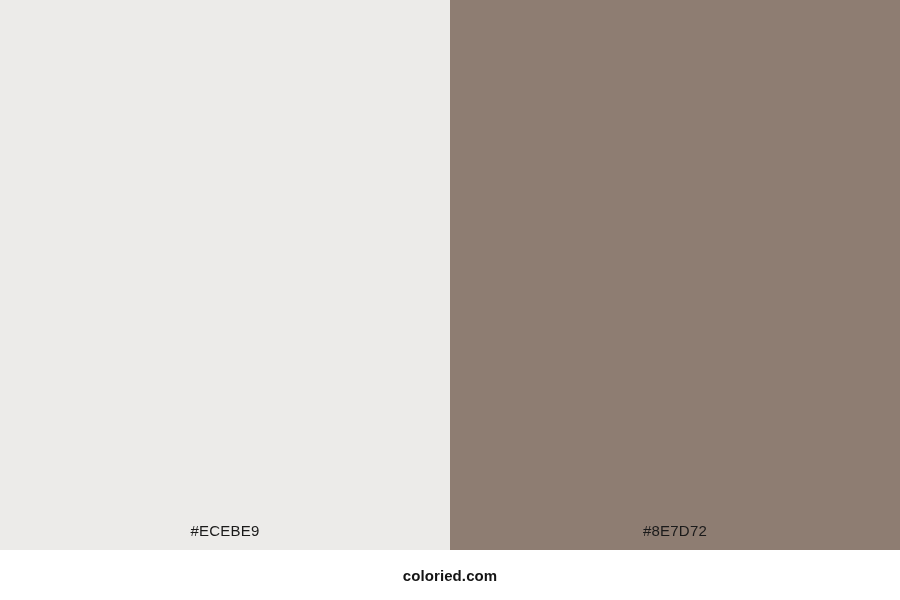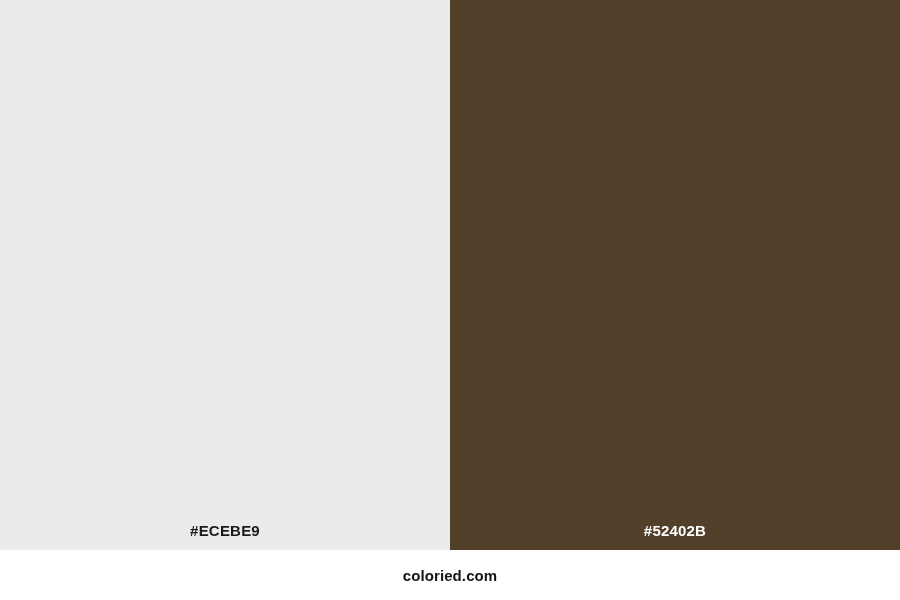--- a/index.html
+++ b/index.html
@@ -40,7 +40,7 @@
     text-align: center;
     font-family: "Liberation Sans", sans-serif;
     font-size: 15px;
-    font-weight: 700;
+    font-weight: 400;
     letter-spacing: 0.2px;
     line-height: 1;
     padding-bottom: 12px;

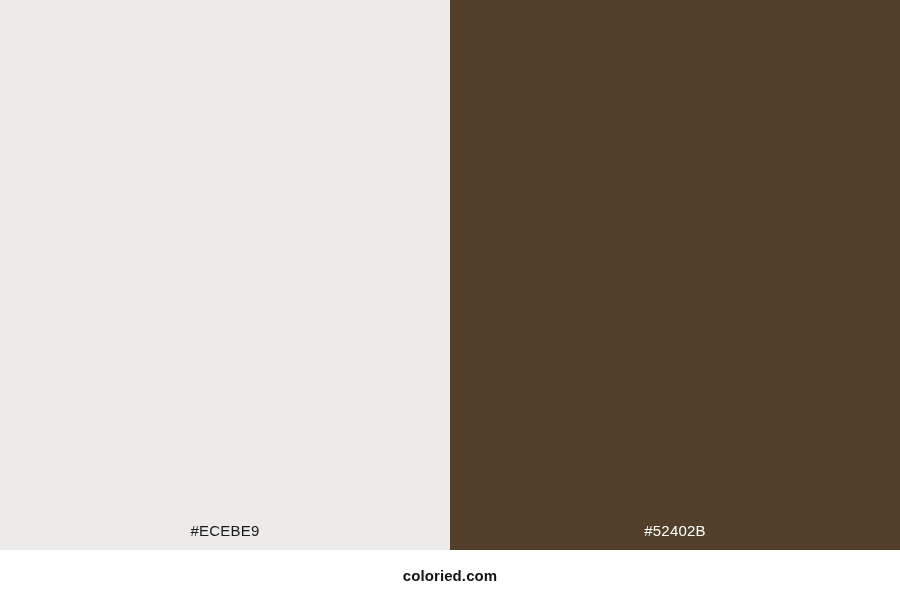--- a/index.html
+++ b/index.html
@@ -81,6 +81,9 @@
     </div>
 
 
+    <div class="swatch dark-text" style="background-color: rgb(142, 125, 114);">
+      <span class="swatch-label">#8E7D72</span>
+    </div>
 
     <div class="swatch light-text" style="background-color: rgb(82, 64, 43);">
       <span class="swatch-label">#52402B</span>

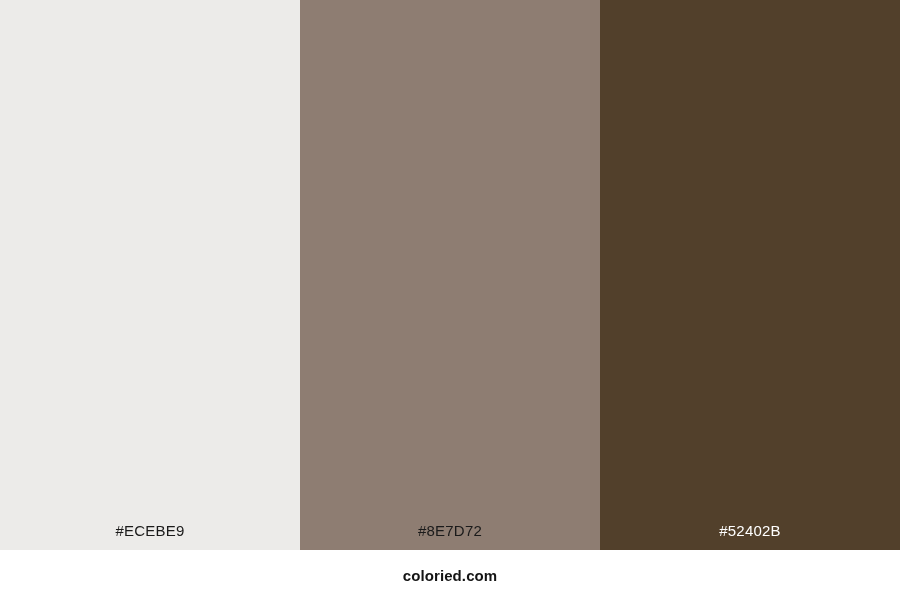--- a/index.html
+++ b/index.html
@@ -85,9 +85,6 @@
       <span class="swatch-label">#8E7D72</span>
     </div>
 
-    <div class="swatch light-text" style="background-color: rgb(82, 64, 43);">
-      <span class="swatch-label">#52402B</span>
-    </div>
 
 
   </div>

